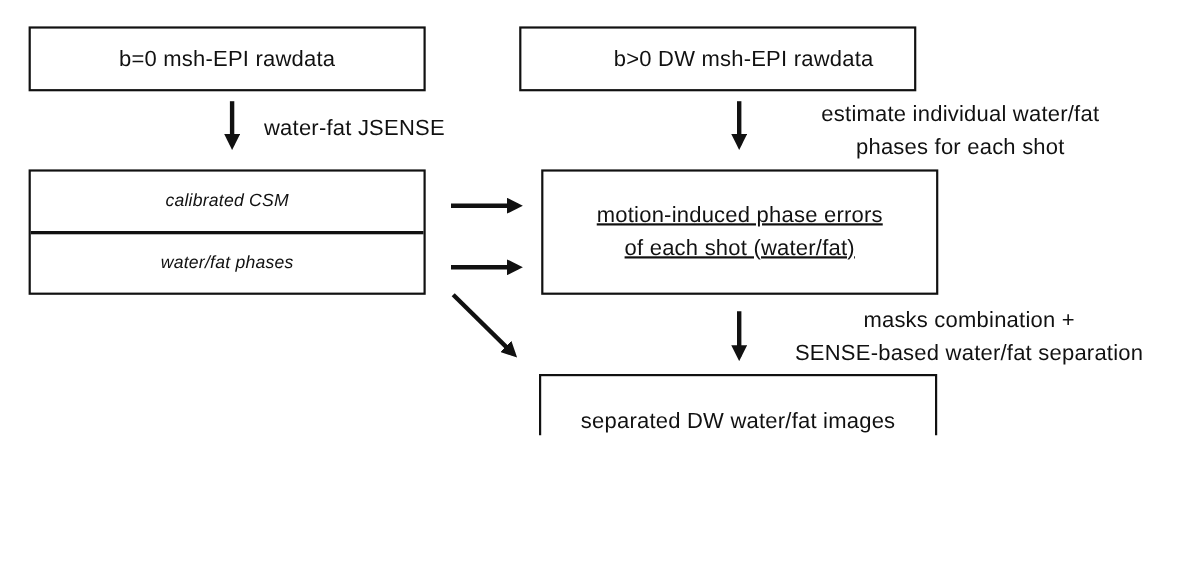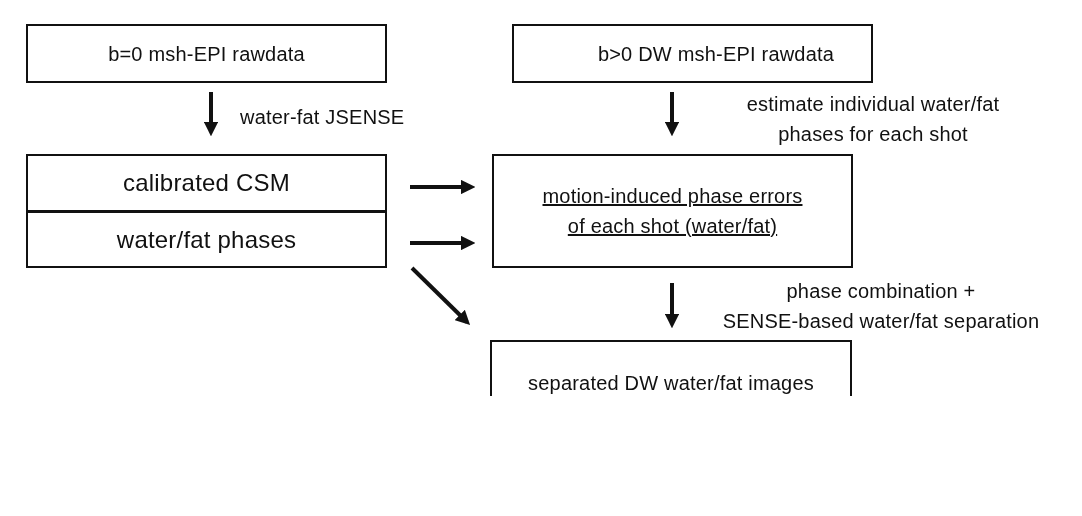--- a/index.html
+++ b/index.html
@@ -93,7 +93,7 @@
 
   <div class="box" style="left:26px; top:24px; width:361px; height:59px;">b=0 msh-EPI rawdata</div>
 
-  <div class="box" style="left:512px; top:24px; width:361px; height:59px;padding-left:47px;">b&gt;0 DW msh-EPI rawdata</div>
+  <div class="box" style="left:472px; top:24px; width:361px; height:59px;padding-left:47px;">b&gt;0 DW msh-EPI rawdata</div>
 
   <div class="stacked-box" style="left:26px; top:154px; width:361px; height:114px;">
     <div class="cell top">calibrated CSM</div>

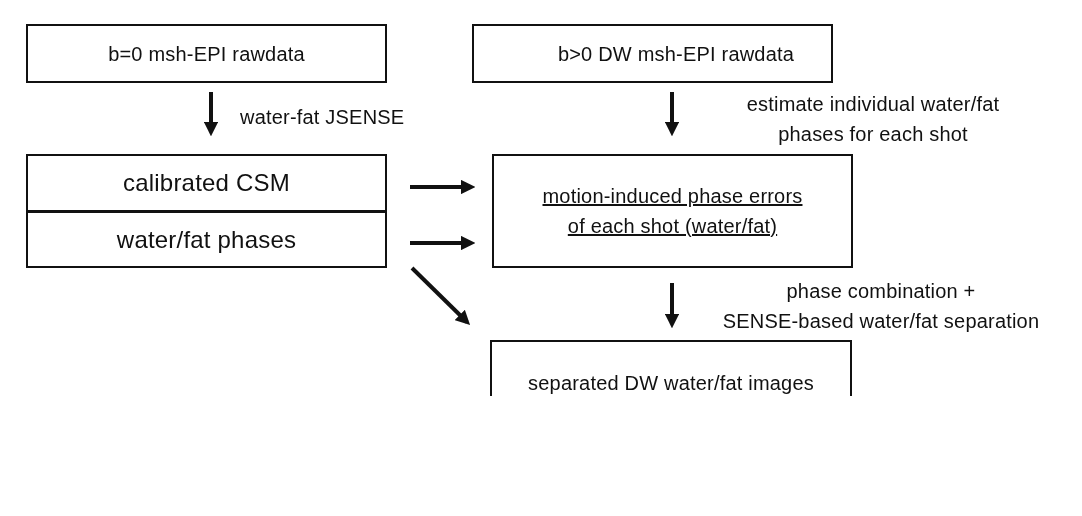--- a/index.html
+++ b/index.html
@@ -43,8 +43,9 @@
     align-items: center;
     justify-content: center;
     text-align: center;
-    font-size: 24px;
+    font-size: 16px;
     letter-spacing: 0.2px;
+    font-style: italic;
   }
   .stacked-box .cell.top {
     height: 54px;

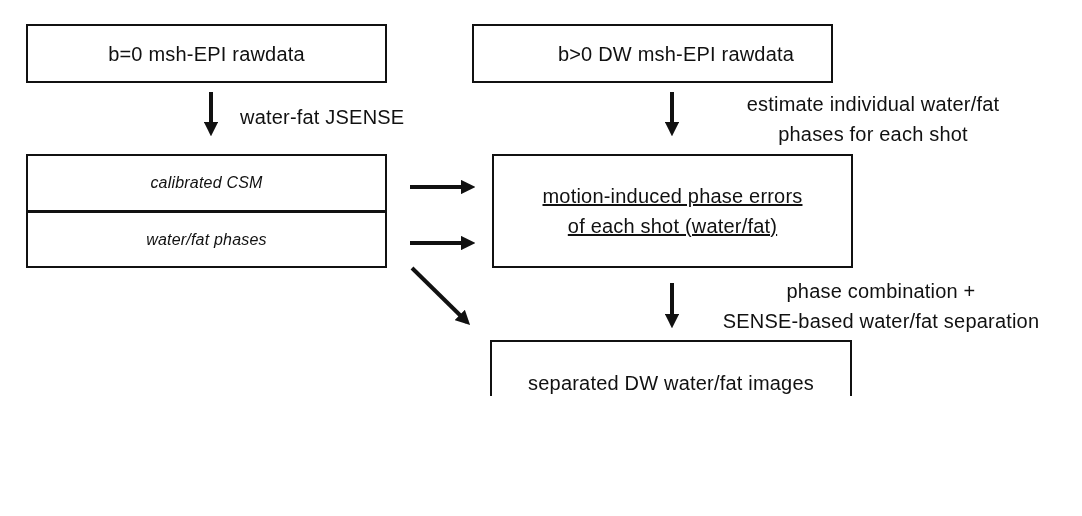--- a/index.html
+++ b/index.html
@@ -112,7 +112,7 @@
   <div class="arrow-label centered" style="left:712px; top:89px; width:322px;">estimate individual water/fat
 phases for each shot</div>
 
-  <div class="arrow-label centered" style="left:700px; top:276px; width:362px;">phase combination +
+  <div class="arrow-label centered" style="left:700px; top:276px; width:362px;">masks combination +
 SENSE-based water/fat separation</div>
 
 </div>

